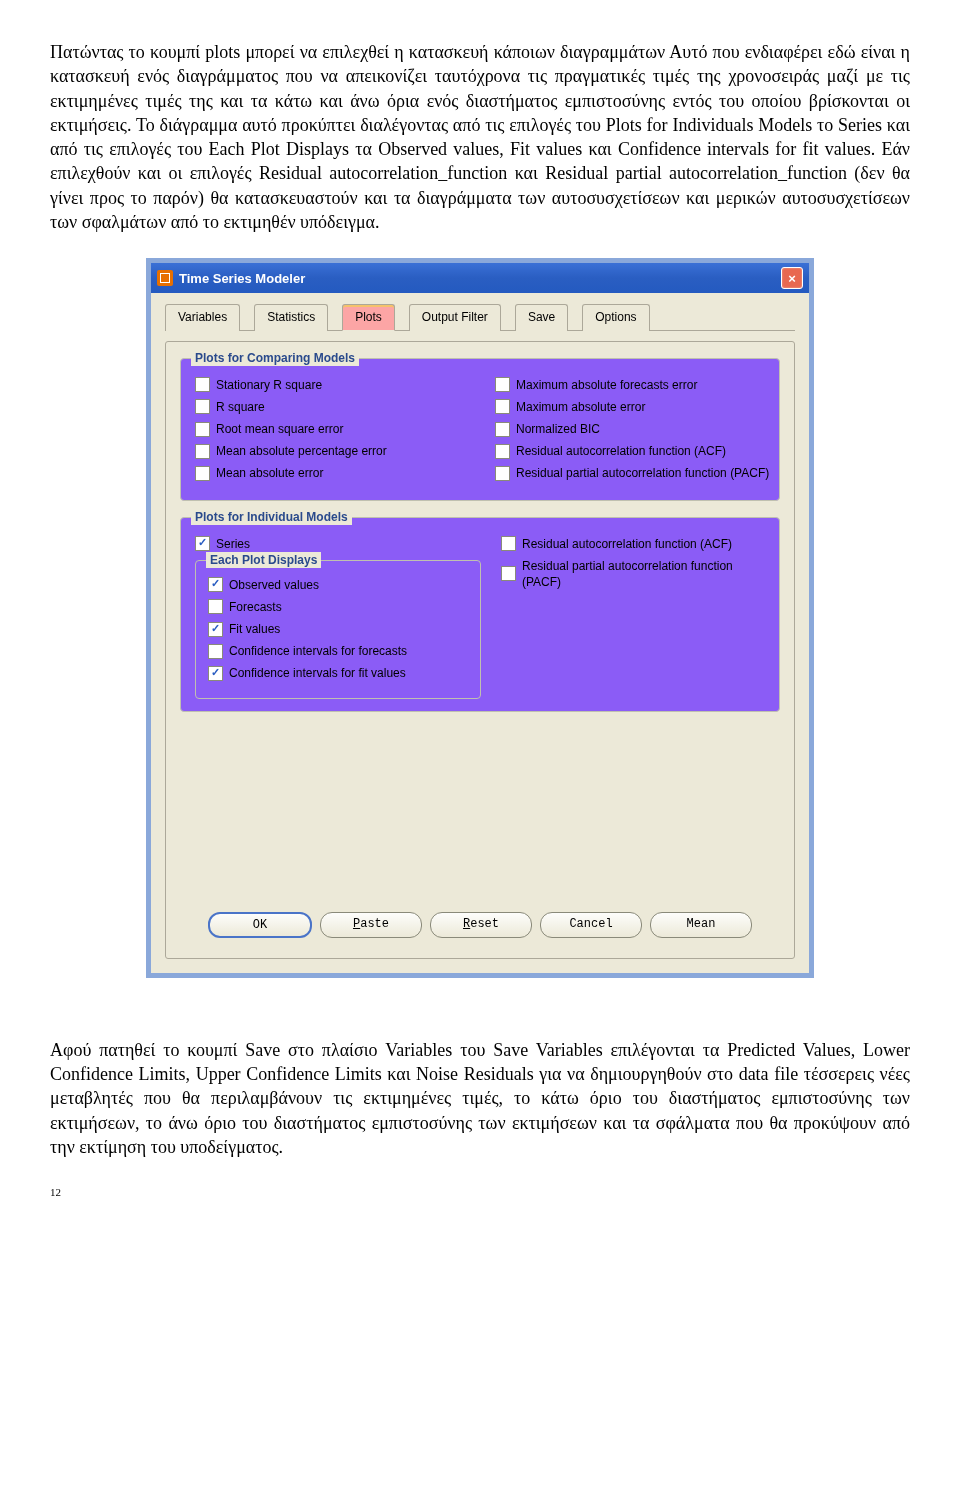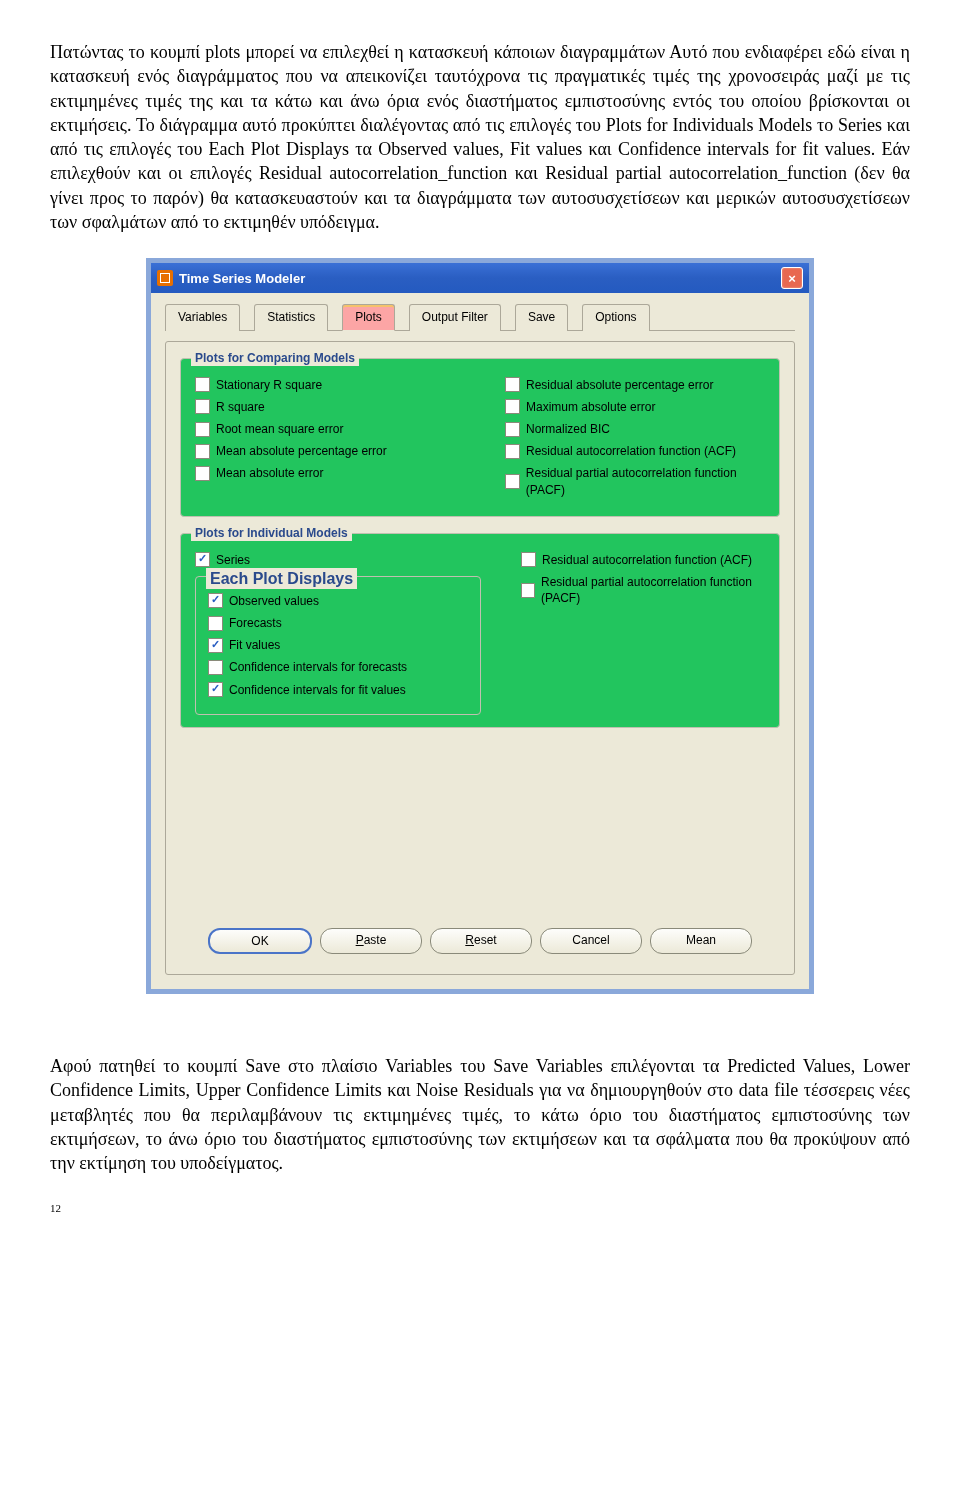--- a/index.html
+++ b/index.html
@@ -97,7 +97,7 @@
     margin: 10px 4px 16px 4px;
     padding: 12px 4px 12px 14px;
     position: relative;
-    background: #22c55e;
+    background: #8b5cf6;
   }
   .group-title {
     position: absolute;

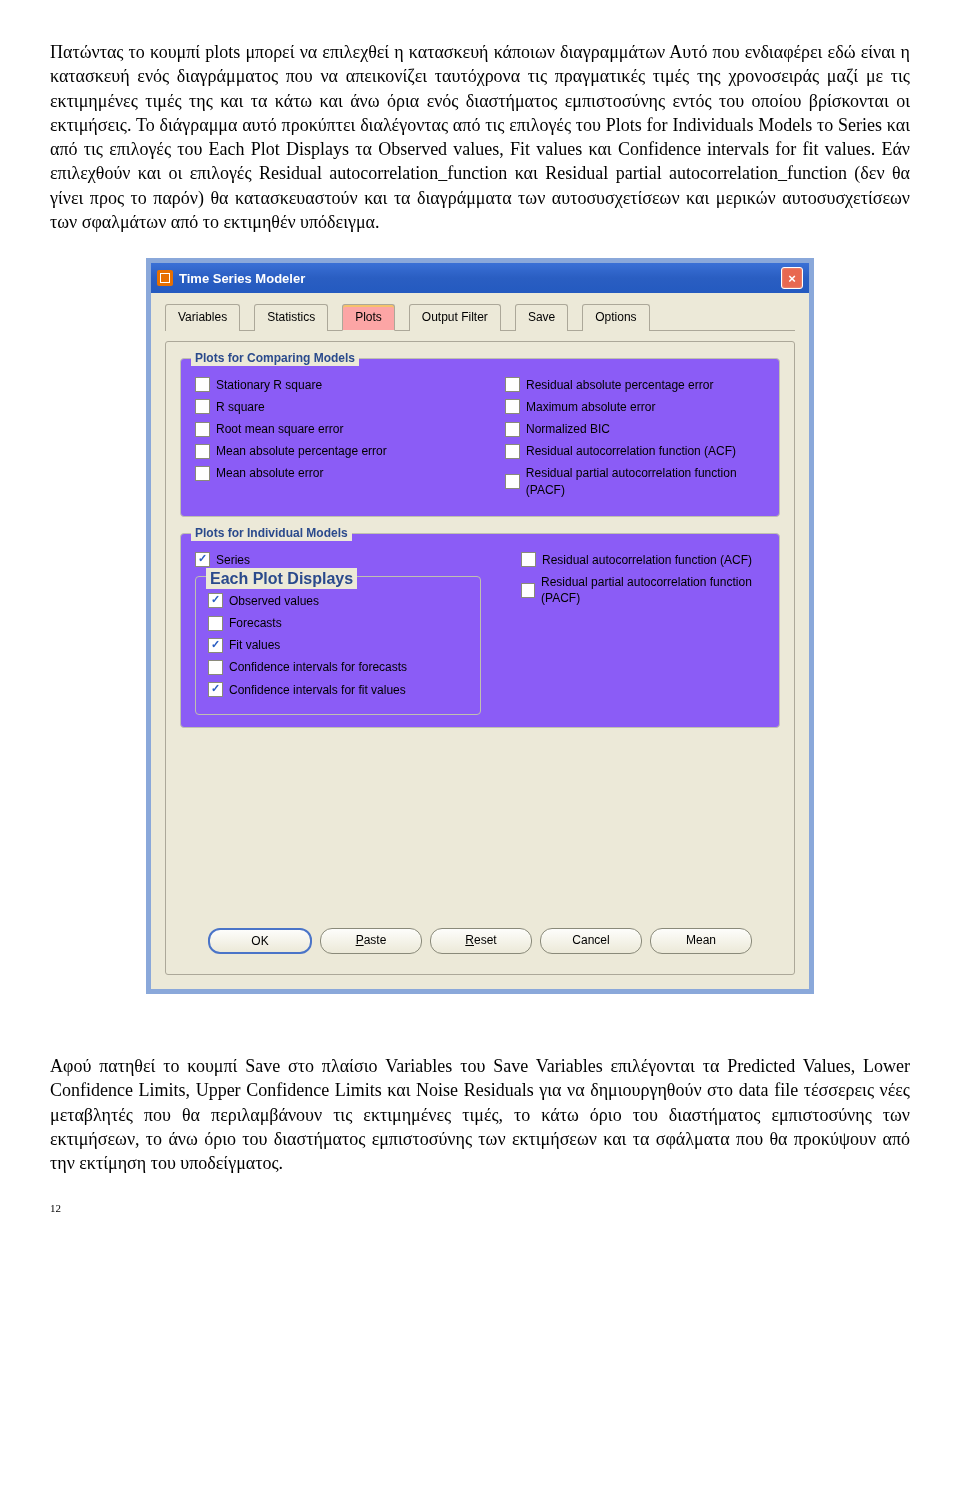--- a/index.html
+++ b/index.html
@@ -111,7 +111,7 @@
   }
   .cols {
     display: flex;
-    gap: 40px;
+    gap: 20px;
   }
   .col { flex: 1; }
   .chk-row {

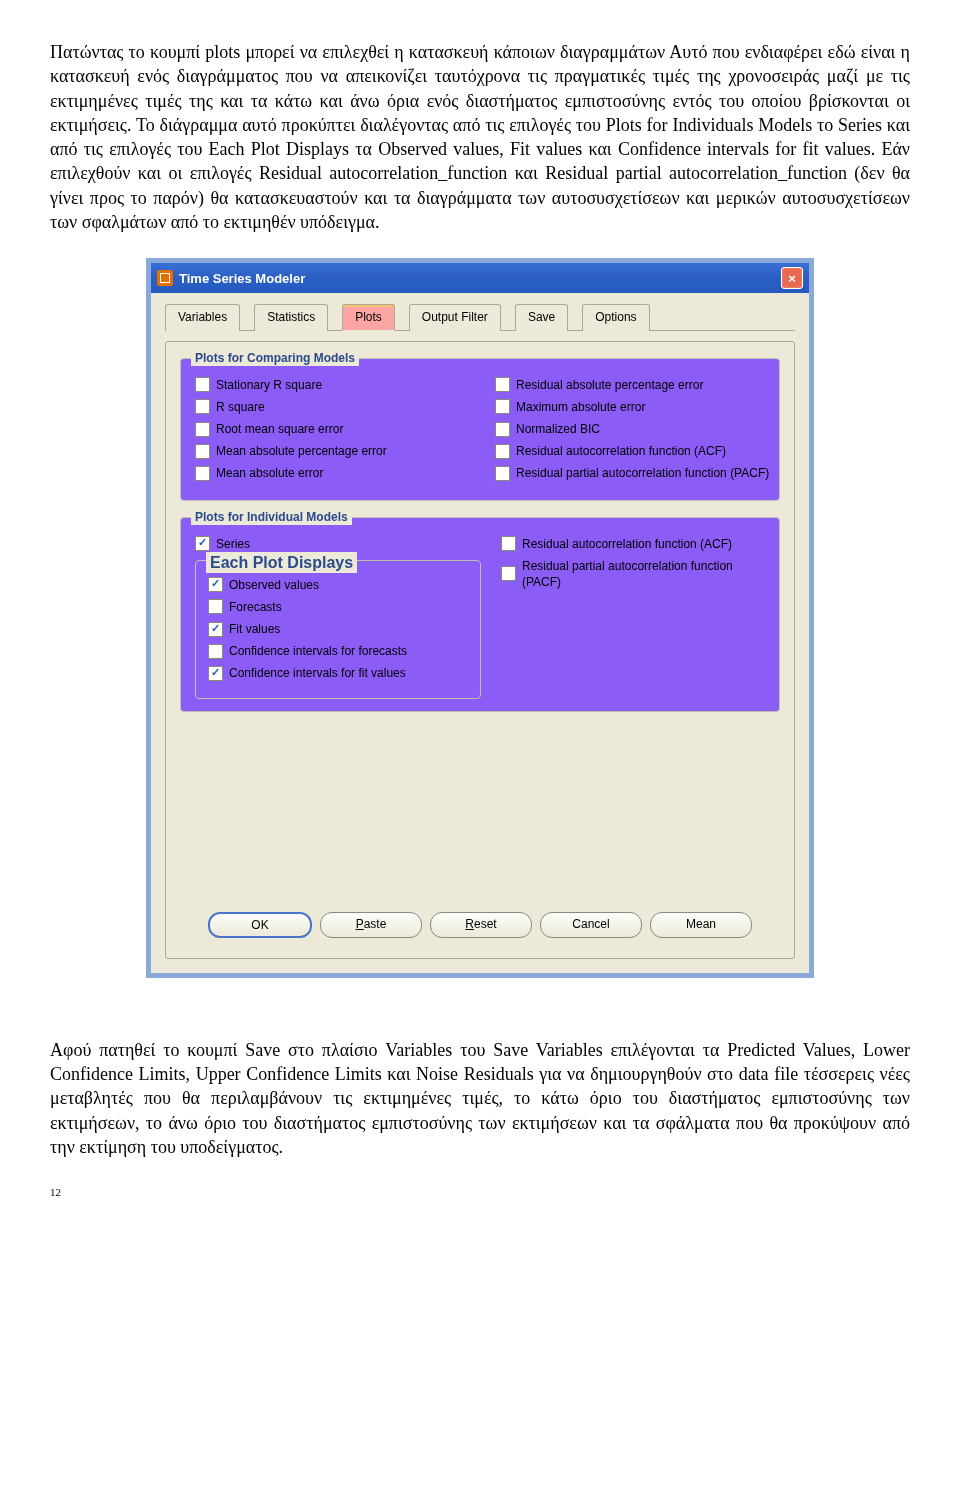--- a/index.html
+++ b/index.html
@@ -240,7 +240,7 @@
             <div class="col">
               <div class="chk-row">
                   <span class="chk"></span>
-                  <span>Residual absolute percentage error</span>
+                  <span>Maximum absolute forecasts error</span>
                 </div>
               <div class="chk-row">
                   <span class="chk"></span>

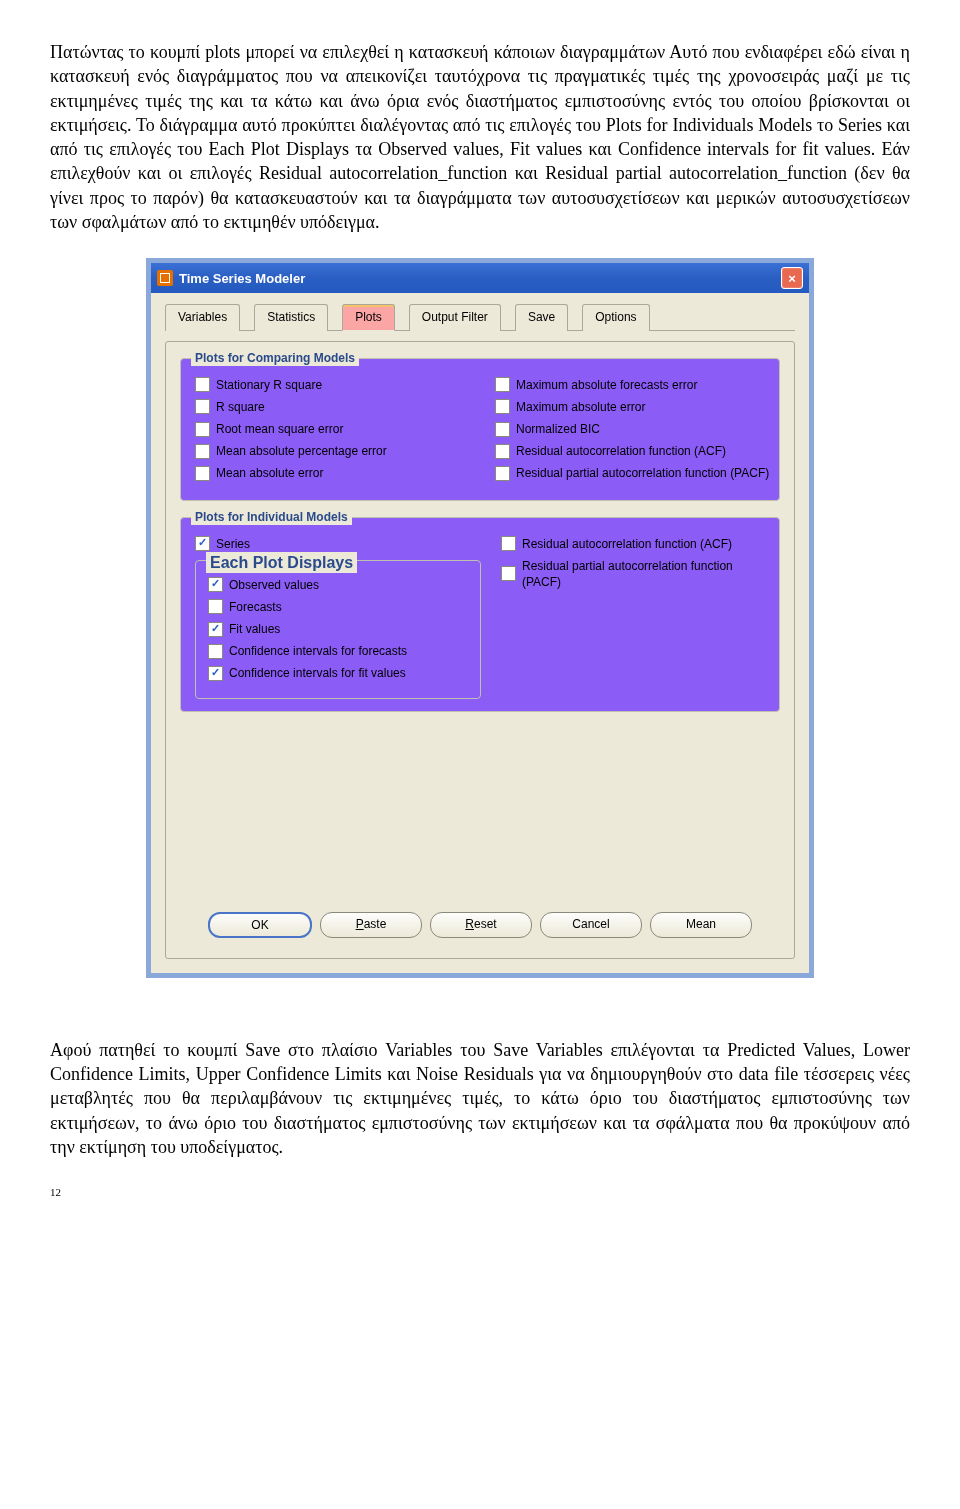--- a/index.html
+++ b/index.html
@@ -153,7 +153,7 @@
     left: 10px;
     background: #ece9d8;
     padding: 0 4px;
-    font-size: 16px;
+    font-size: 12px;
     color: #2a4a8c;
     font-weight: bold;
   }

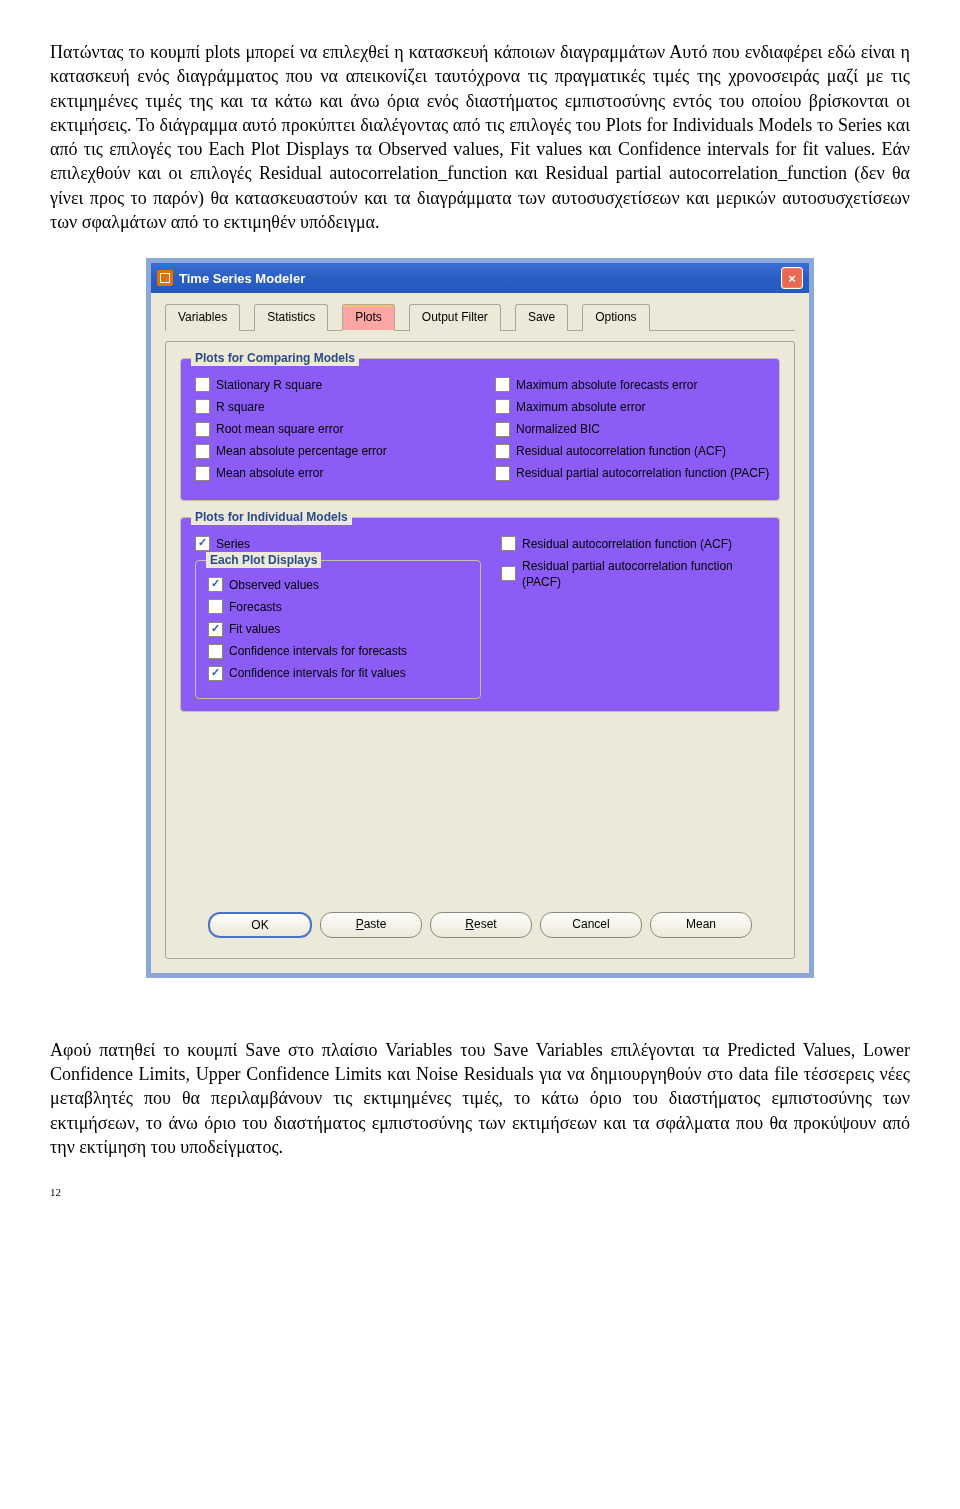--- a/index.html
+++ b/index.html
@@ -170,7 +170,7 @@
     border: 1px solid #8a8a7a;
     background: linear-gradient(to bottom, #fdfdfb 0%, #ece9d8 100%);
     border-radius: 12px;
-    font-family: Liberation Sans, sans-serif;
+    font-family: Liberation Mono, monospace;
     font-size: 12px;
     text-align: center;
   }

